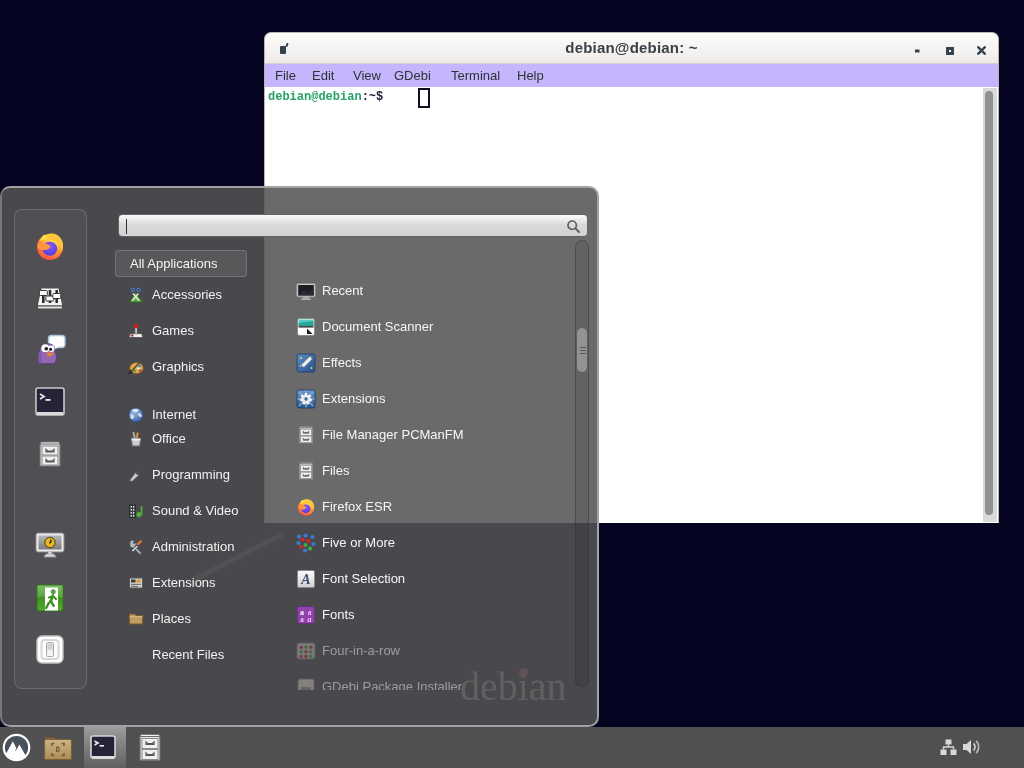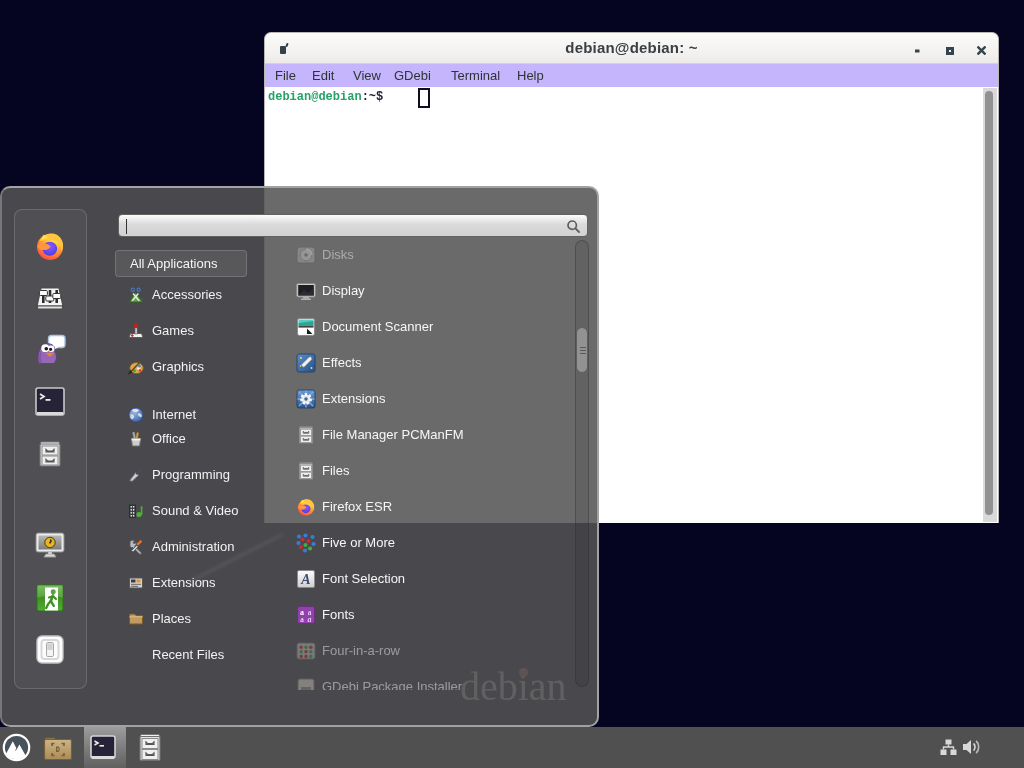--- a/index.html
+++ b/index.html
@@ -315,15 +315,6 @@
       </div>
     </div>
     <div class="abs" id="apps">
-      <div class="app dis" style="top:0px">
-        <svg class="ai" viewBox="0 0 20 20">
-          <rect x="1" y="2" width="18" height="16" rx="2.5" fill="#a8a8a8" stroke="#616161" stroke-width="1"></rect>
-          <circle cx="10" cy="10" r="5.8" fill="#c9c9c9" stroke="#7c7c7c" stroke-width="0.8"></circle>
-          <circle cx="10" cy="10" r="1.8" fill="#6e6e6e"></circle>
-          <path d="M10 4.2 A5.8 5.8 0 0 1 15.8 10" fill="none" stroke="#e8e8e8" stroke-width="1.4"></path>
-        </svg>
-        <span class="at">Disks</span>
-      </div>
       <div class="app" style="top:36px">
         <svg class="ai" viewBox="0 0 20 20">
           <rect x="0.7" y="2.5" width="18.6" height="13.5" rx="1.5" fill="#cfcfcd" stroke="#8a8a88" stroke-width="1"></rect>

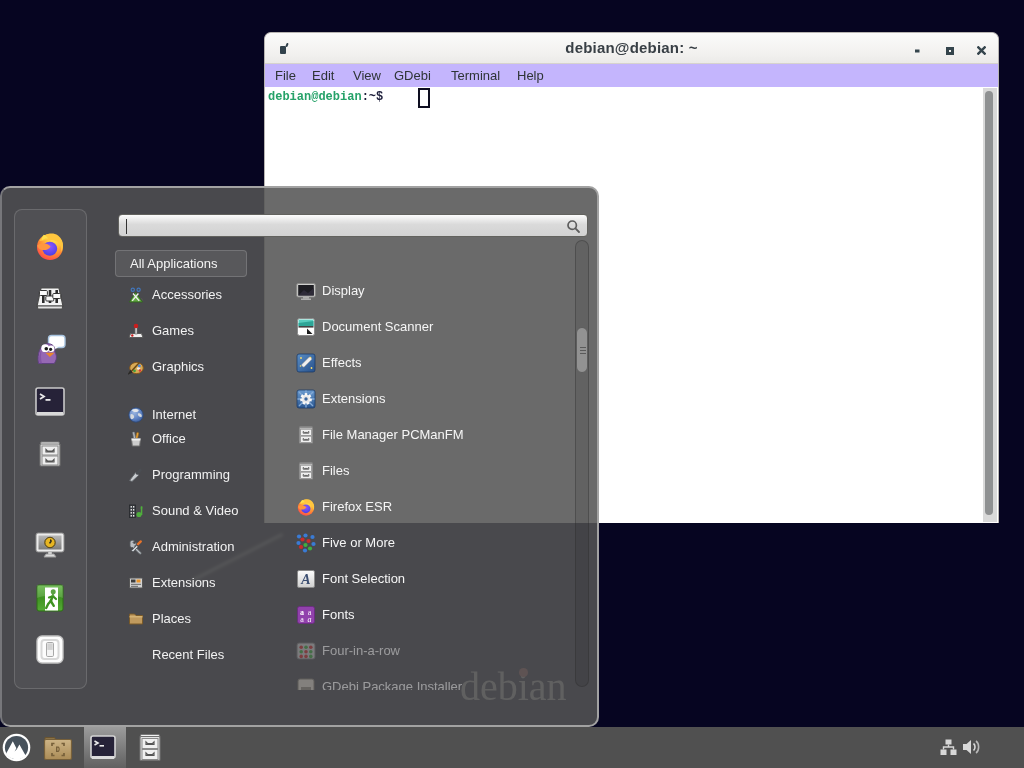--- a/index.html
+++ b/index.html
@@ -323,7 +323,7 @@
           <rect x="7" y="16" width="6" height="1.6" fill="#b0b0ae"></rect>
           <rect x="5" y="17.6" width="10" height="1.2" fill="#c0c0be"></rect>
         </svg>
-        <span class="at">Display</span>
+        <span class="at">Recent</span>
       </div>
       <div class="app" style="top:72px">
         <svg class="ai" viewBox="0 0 20 20">

